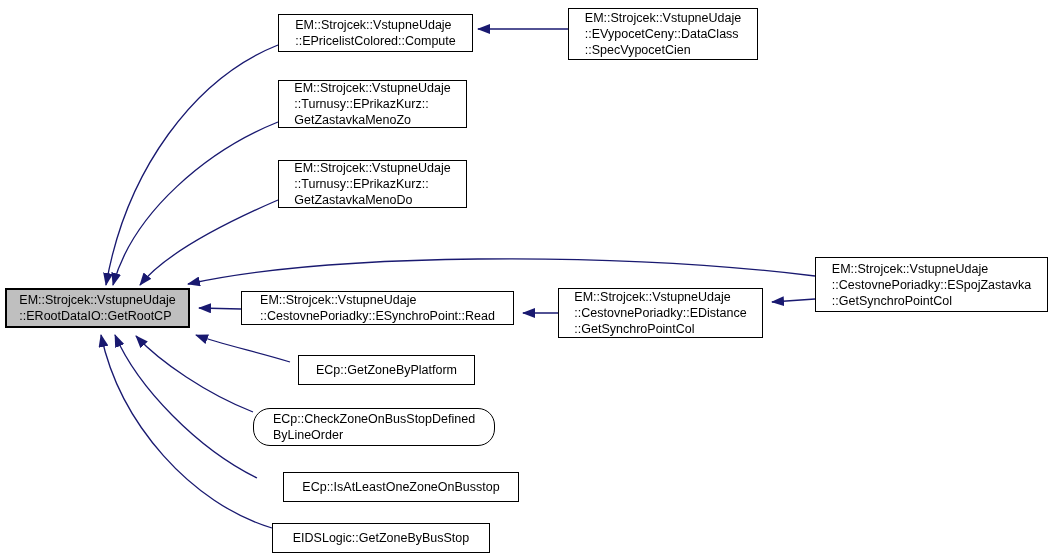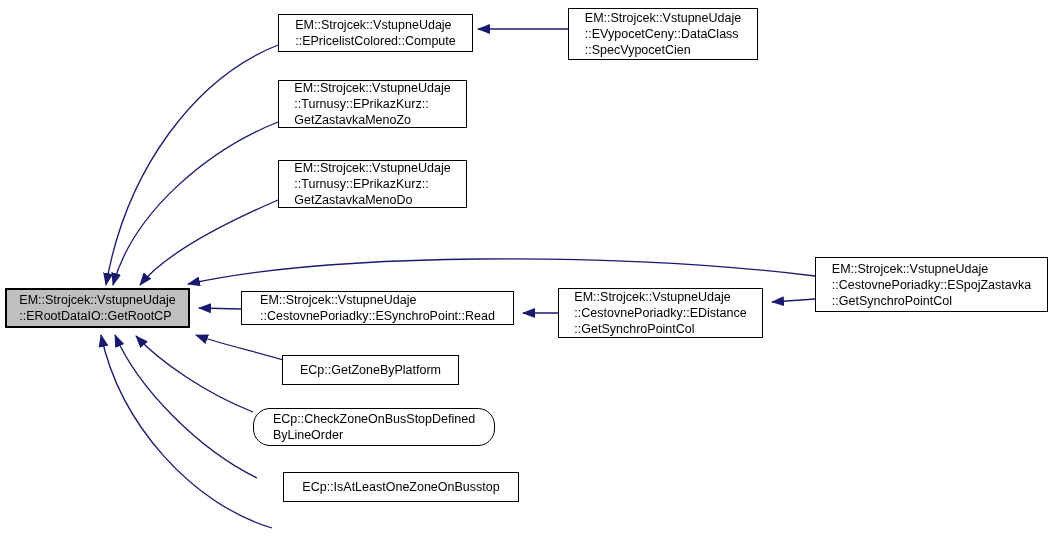--- a/index.html
+++ b/index.html
@@ -99,7 +99,7 @@
 ::CestovnePoriadky::ESpojZastavka
 ::GetSynchroPointCol</div>
 
-  <div class="node" style="left:282px; top:355px; width:177px; height:27px;">ECp::GetZoneByPlatform</div>
+  <div class="node" style="left:298px; top:355px; width:177px; height:27px;">ECp::GetZoneByPlatform</div>
 
   <div class="node" style="left:253px; top:408px; width:242px; height:38px;border-radius:17px;">ECp::CheckZoneOnBusStopDefined
 ByLineOrder</div>

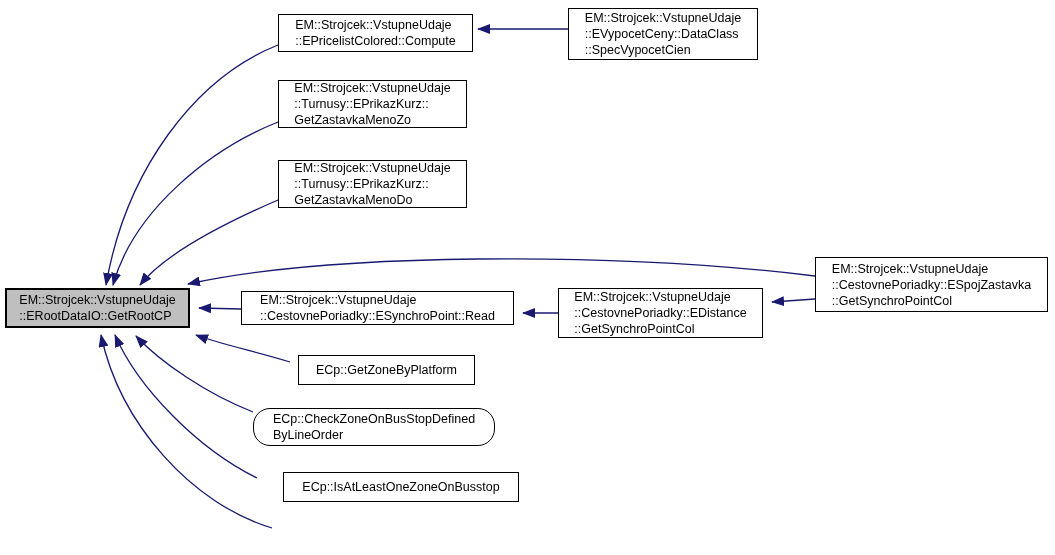--- a/index.html
+++ b/index.html
@@ -106,6 +106,7 @@
 
   <div class="node" style="left:257px; top:472px; width:236px; height:27px;margin-left:26px;">ECp::IsAtLeastOneZoneOnBusstop</div>
 
+  <div class="node" style="left:272px; top:523px; width:218px; height:27px;">EIDSLogic::GetZoneByBusStop</div>
 
 </div>
 

